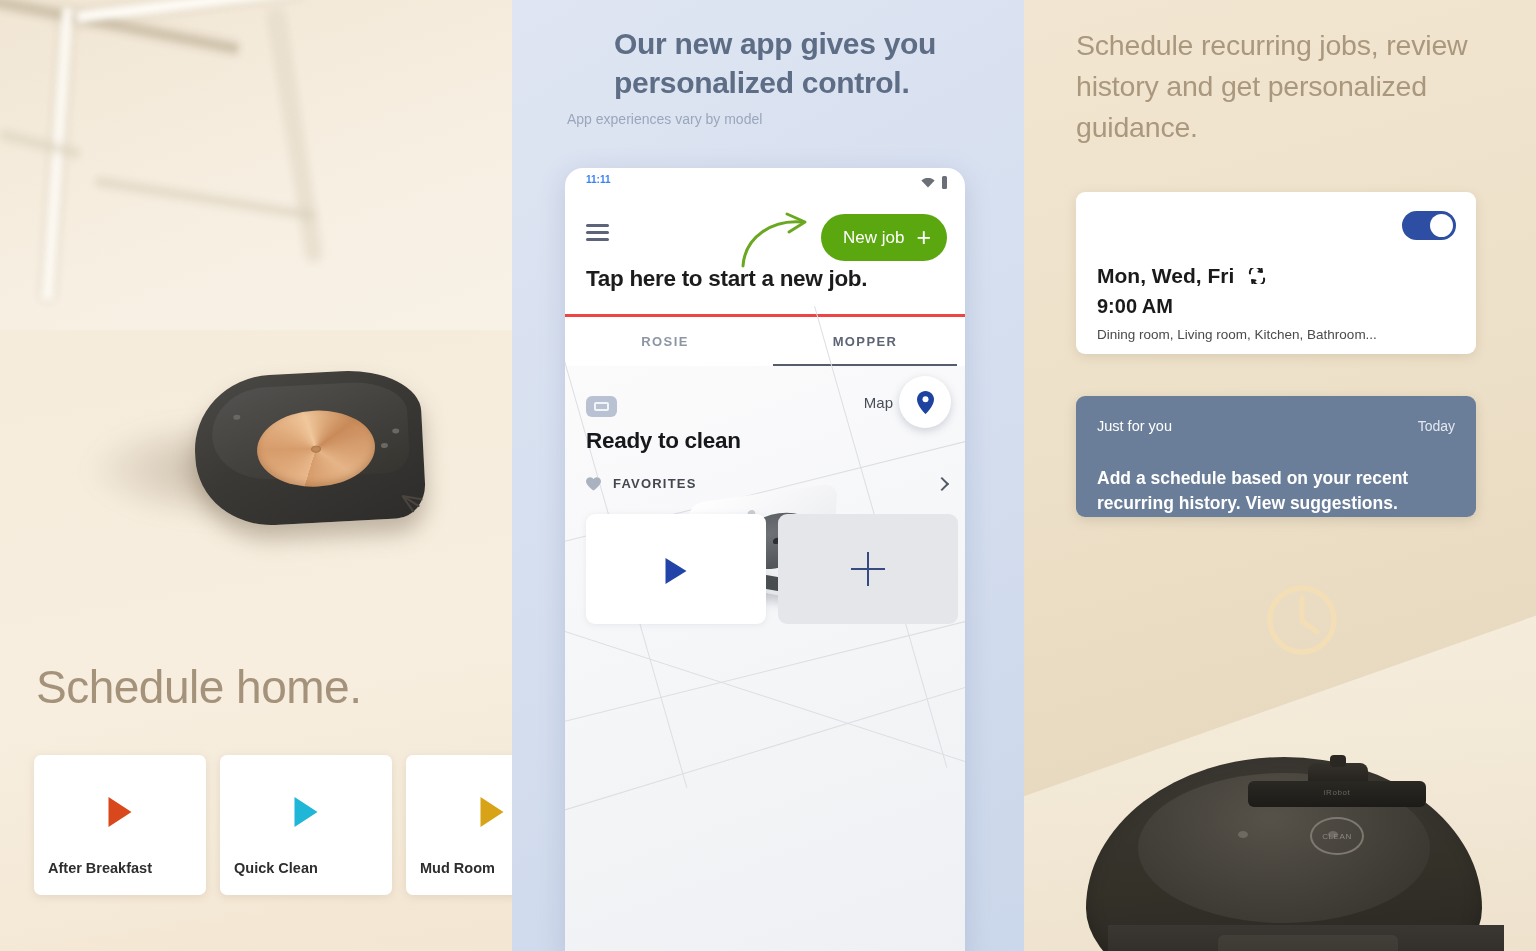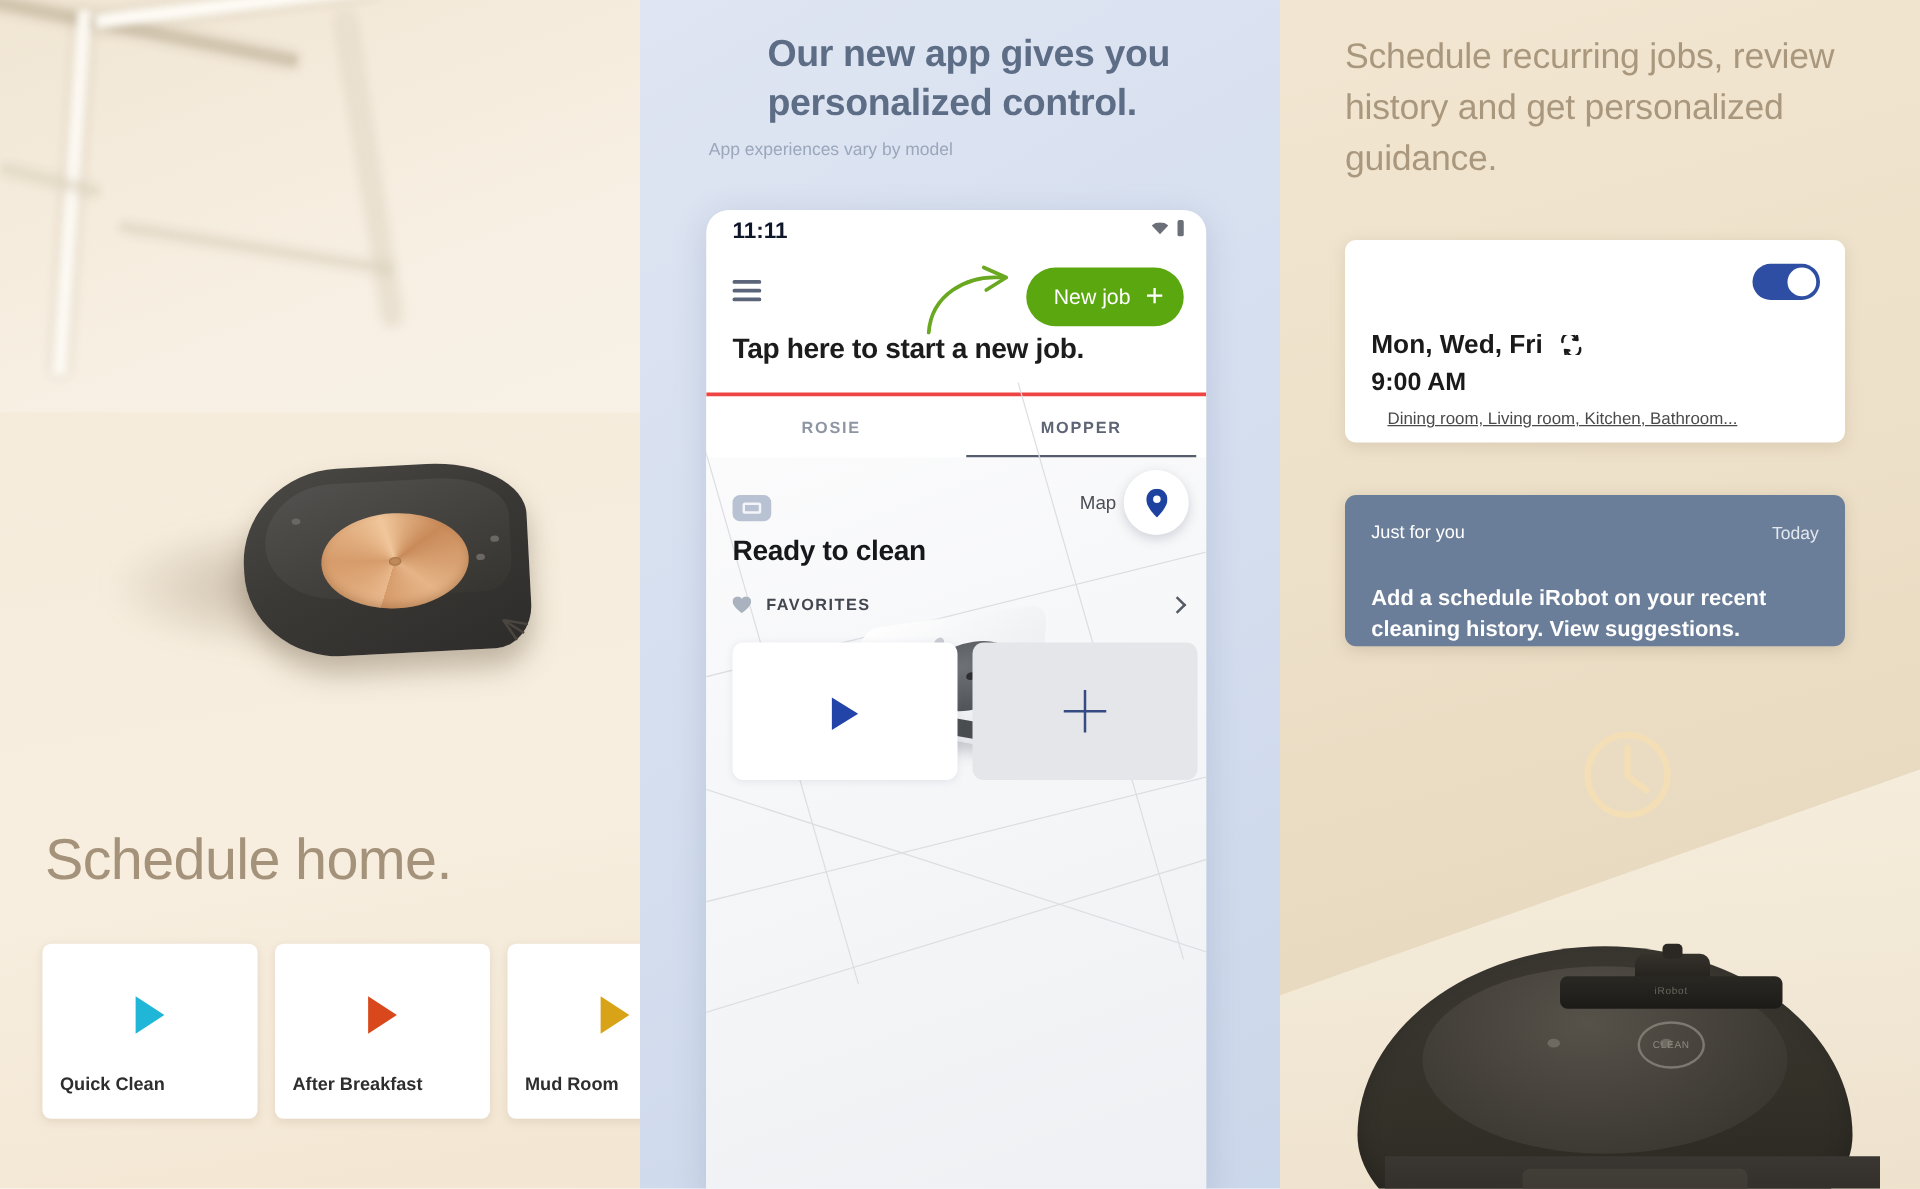--- a/index.html
+++ b/index.html
@@ -86,7 +86,7 @@
     overflow:hidden;
   }
   .statusbar { height:30px; position:relative; }
-  .sb-time { position:absolute; left:21px; top:6px; font-size:18px; font-weight:700; color:#0f172a; }
+  .sb-time { position:absolute; left:21px; top:6px; font-size:10px; font-weight:700; color:#3b82f6; }
   .sb-icons { position:absolute; right:18px; top:8px; display:flex; gap:7px; align-items:center; }
   .wifi { width:14px; height:10px; }
   .batt { width:5px; height:13px; background:#6b7078; border-radius:1.5px; }

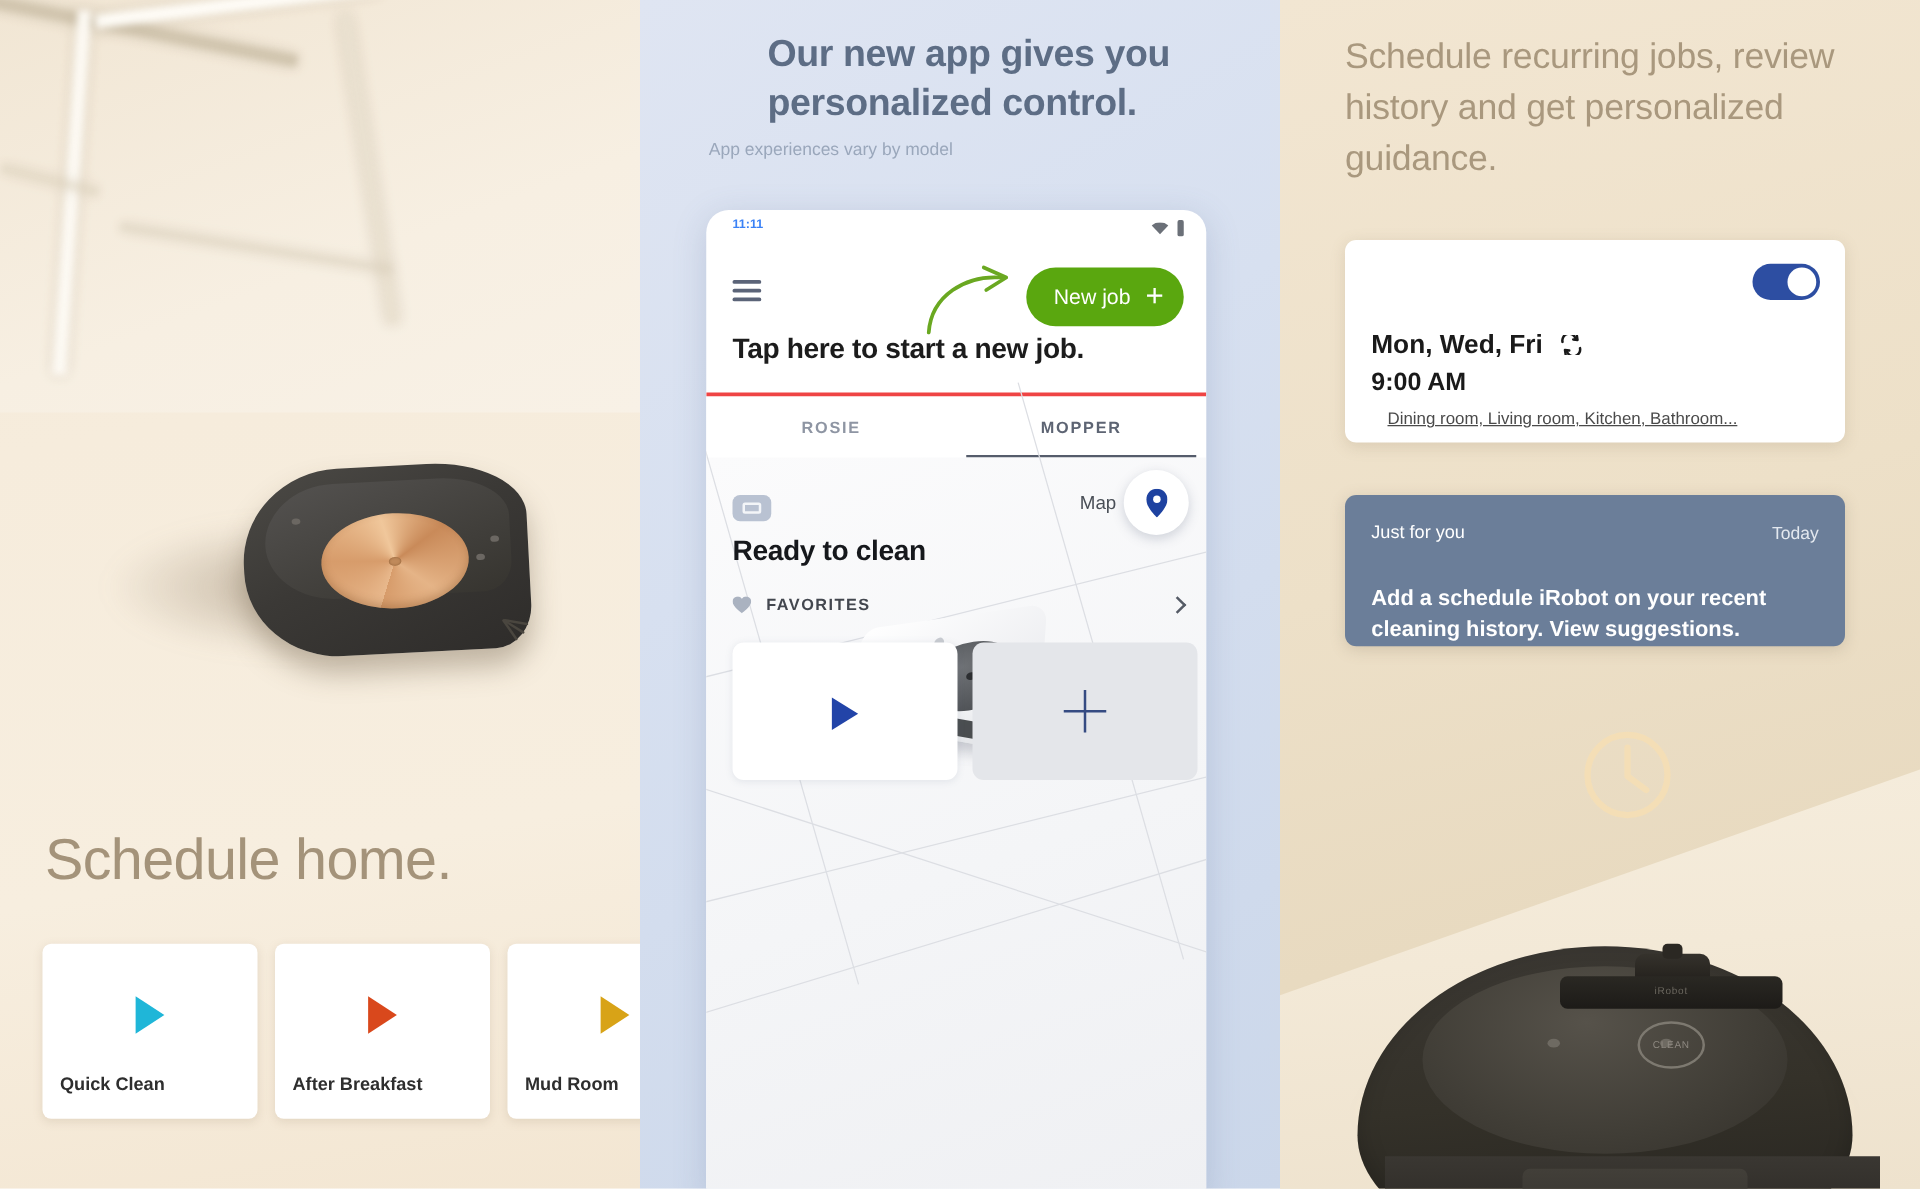--- a/index.html
+++ b/index.html
@@ -176,7 +176,7 @@
   .sched-days { position:absolute; left:21px; top:72px; font-size:21px; font-weight:700; color:#1a1a1a; display:flex; align-items:center; gap:14px; }
   .repeat-icon { width:18px; height:16px; }
   .sched-time { position:absolute; left:21px; top:103px; font-size:20px; font-weight:700; color:#1a1a1a; }
-  .sched-rooms { position:absolute; left:34px; top:135px; font-size:13.5px; color:#4a4a4a;text-decoration:underline; }
+  .sched-rooms { position:absolute; left:21px; top:135px; font-size:13.5px; color:#4a4a4a; }
 
   .jfy-card {
     position:absolute; left:52px; top:396px; width:400px; height:121px;

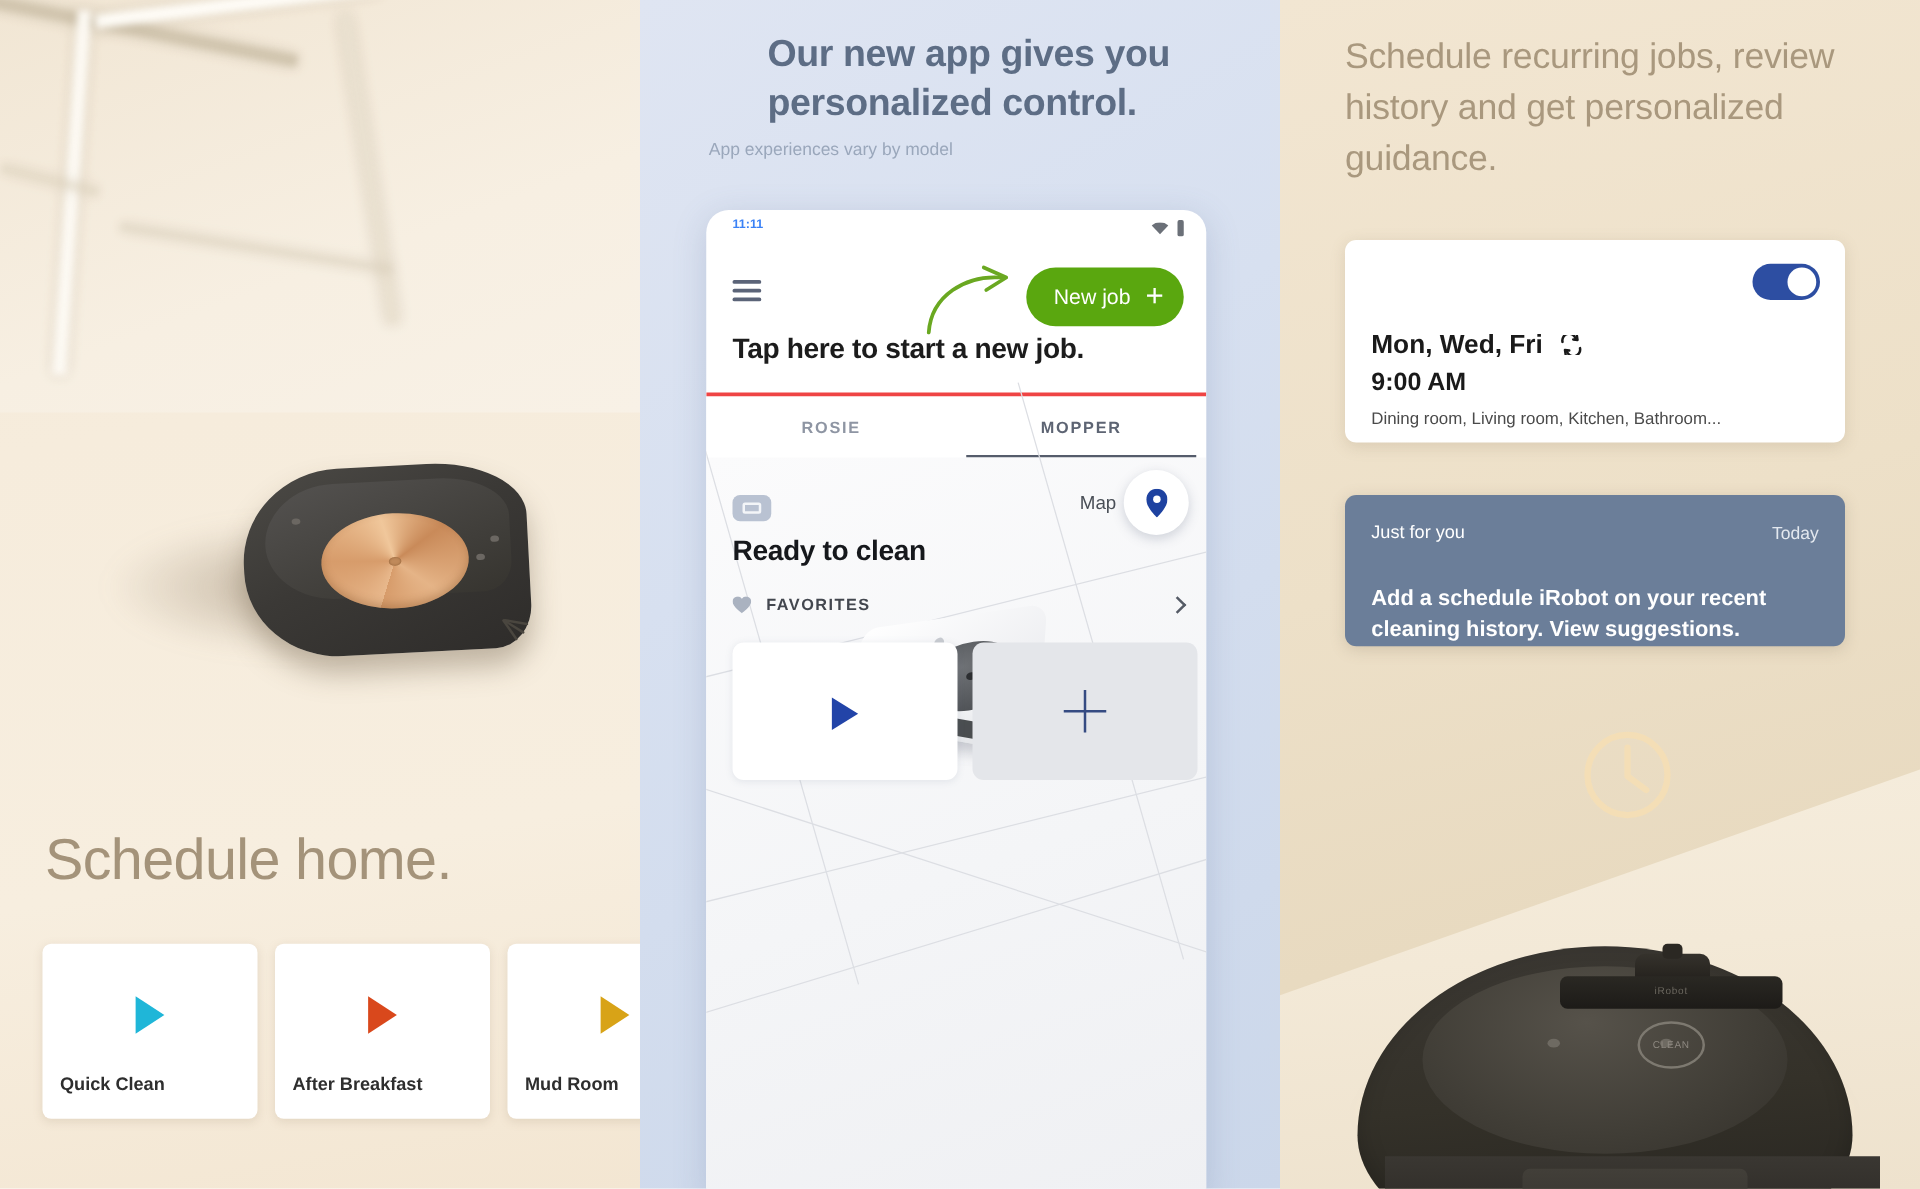--- a/index.html
+++ b/index.html
@@ -390,7 +390,7 @@
         <span class="jfy-title">Just for you</span>
         <span class="jfy-today">Today</span>
       </div>
-      <div class="jfy-body">Add a schedule iRobot on your recent cleaning history. View suggestions.</div>
+      <div class="jfy-body">Add a schedule based on your recent recurring history. View suggestions.</div>
     </div>
 
     <div class="i7-wrap">

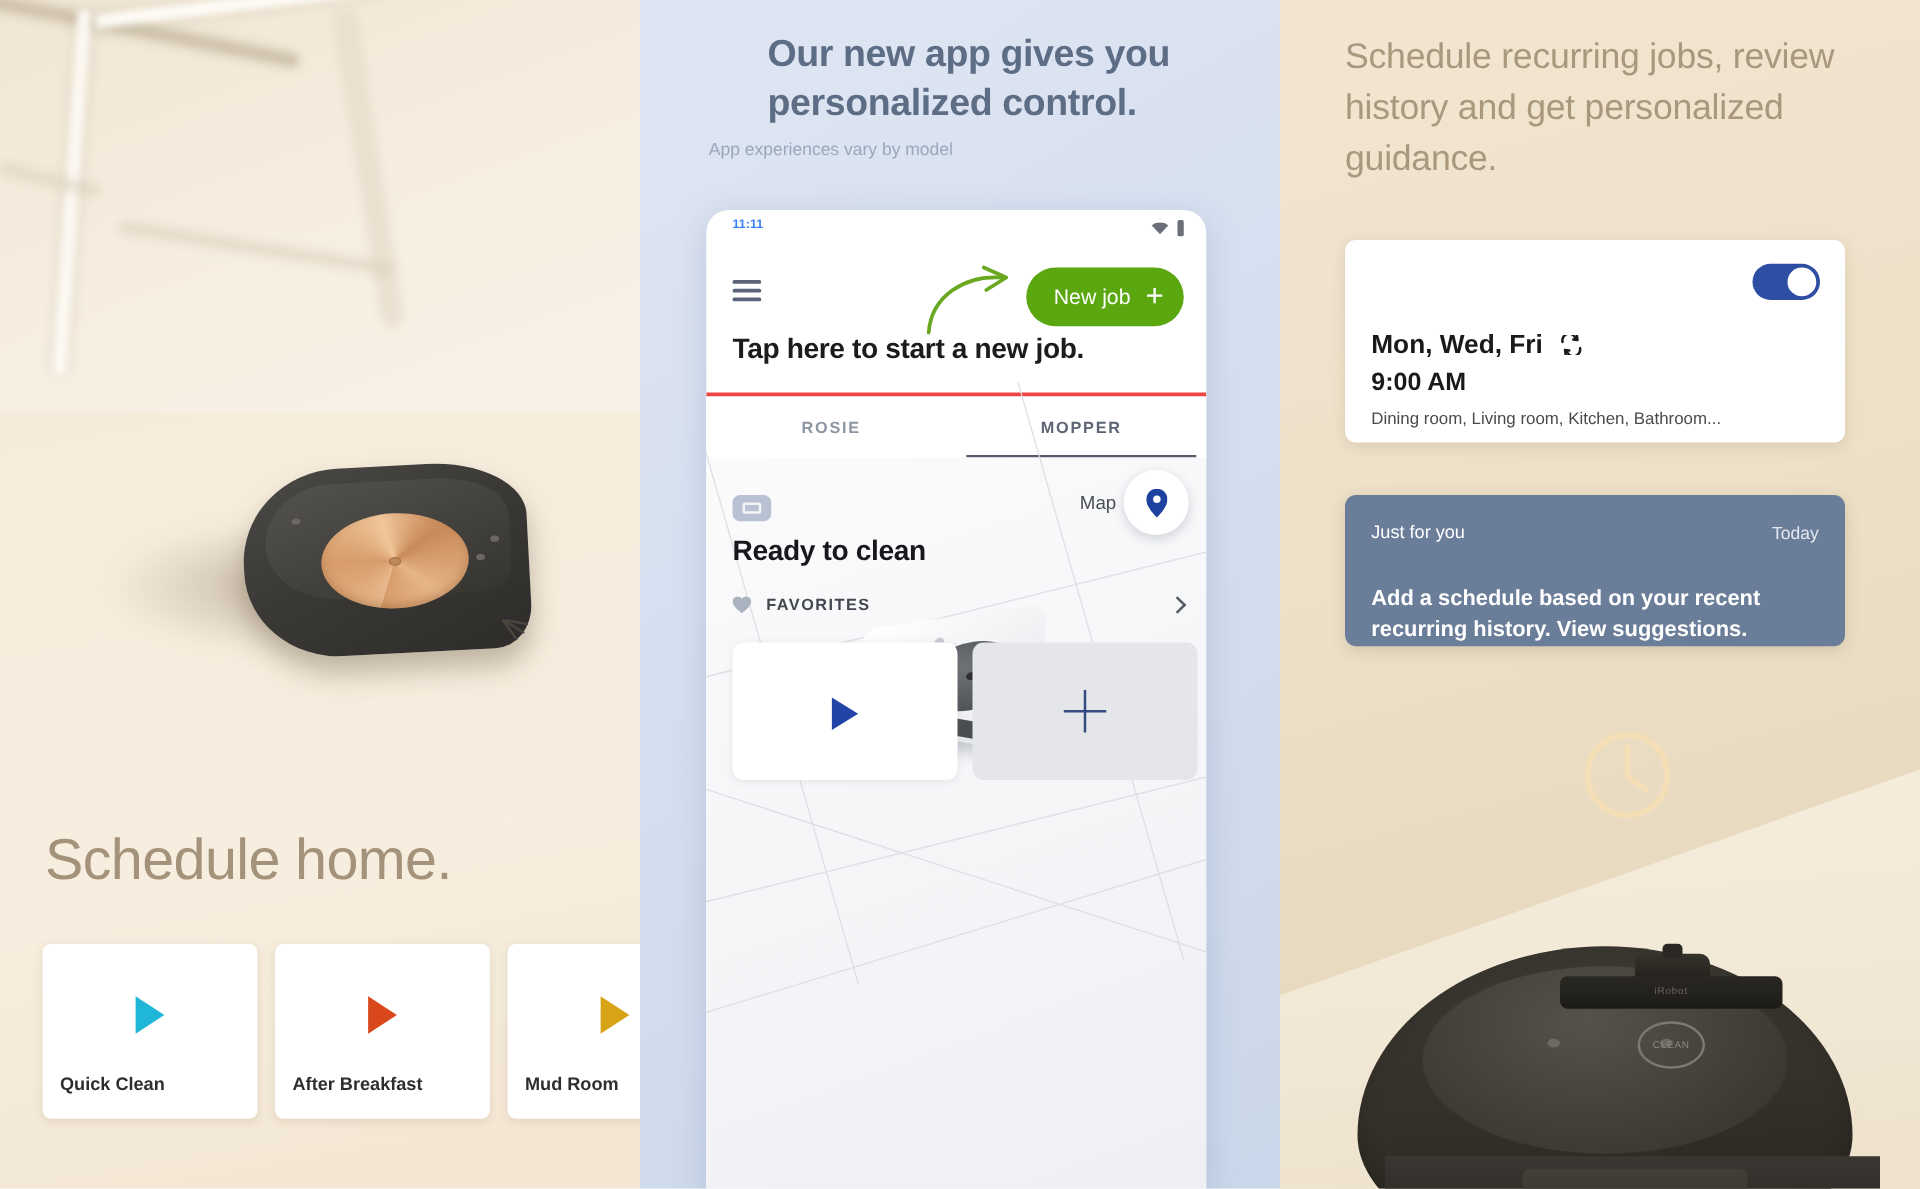--- a/index.html
+++ b/index.html
@@ -250,12 +250,12 @@
 
     <div class="p1-cards">
       <div class="p1-card">
+        <div class="tri" style="border-left:23px solid #d9481c"></div>
+        <div class="lbl">After Breakfast</div>
+      </div>
+      <div class="p1-card">
         <div class="tri" style="border-left:23px solid #1fb6d8"></div>
         <div class="lbl">Quick Clean</div>
-      </div>
-      <div class="p1-card">
-        <div class="tri" style="border-left:23px solid #d9481c"></div>
-        <div class="lbl">After Breakfast</div>
       </div>
       <div class="p1-card">
         <div class="tri" style="border-left:23px solid #d8a317"></div>

